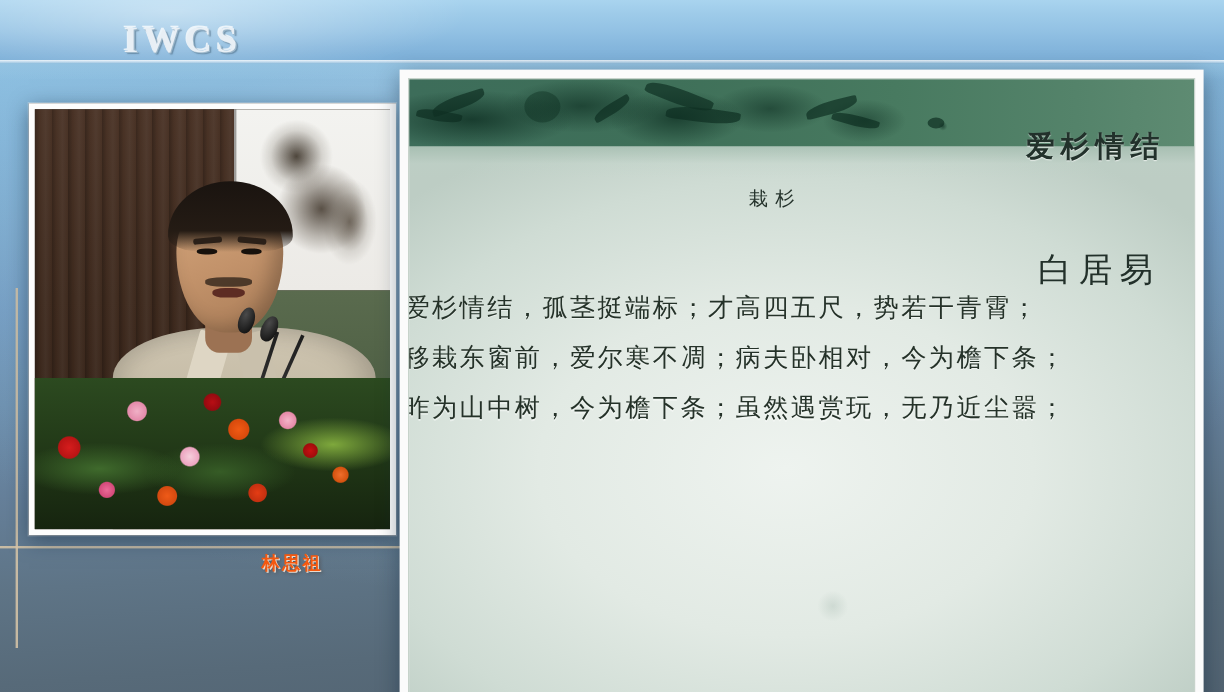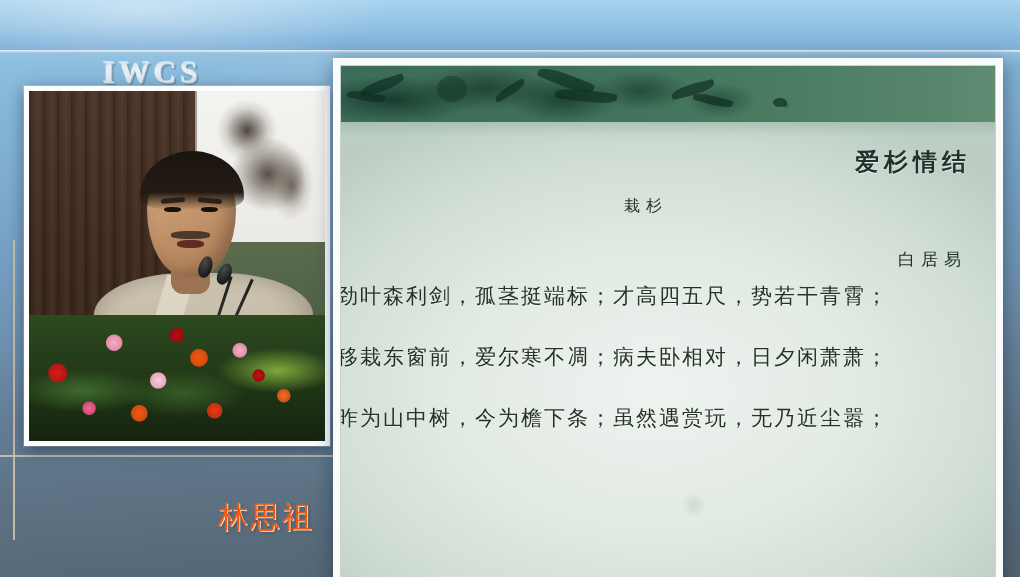--- a/index.html
+++ b/index.html
@@ -296,7 +296,7 @@
     background: linear-gradient(180deg, rgba(150,180,164,0.55) 0%, rgba(190,212,200,0.18) 55%, rgba(190,212,200,0) 100%);
   }
 
-  .han { font-family: "DejaVu Sans", "Liberation Sans", sans-serif; margin-top: 40px; }
+  .han { font-family: "DejaVu Sans", "Liberation Sans", sans-serif; }
 
   #slide-corner-title {
     position: absolute;

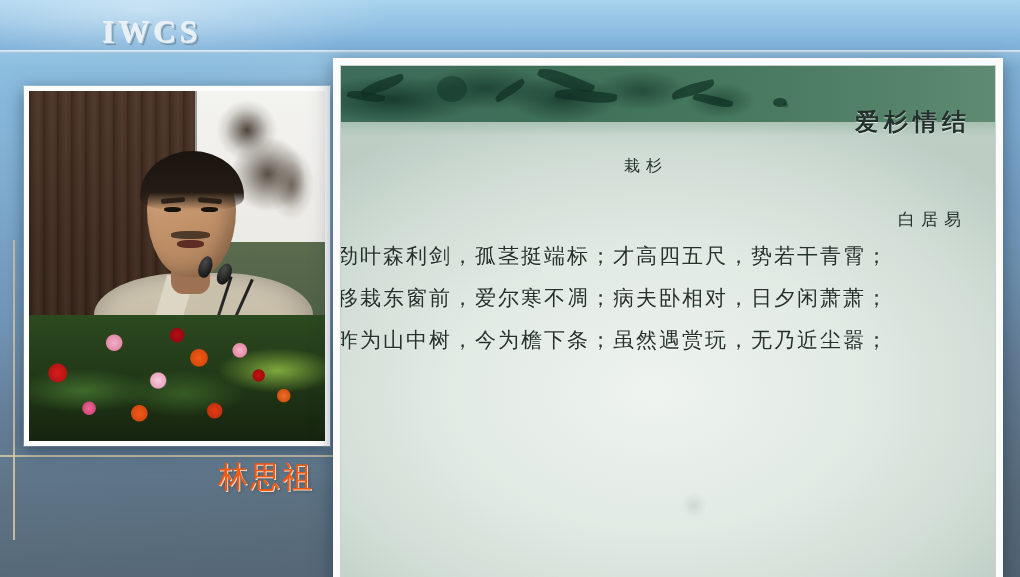--- a/index.html
+++ b/index.html
@@ -321,7 +321,7 @@
   #poem-author {
     position: absolute;
     right: 28px; top: 145px;
-    font-size: 17px;
+    font-size: 28px;
     letter-spacing: 6px;
     color: #22302a;
     white-space: nowrap;

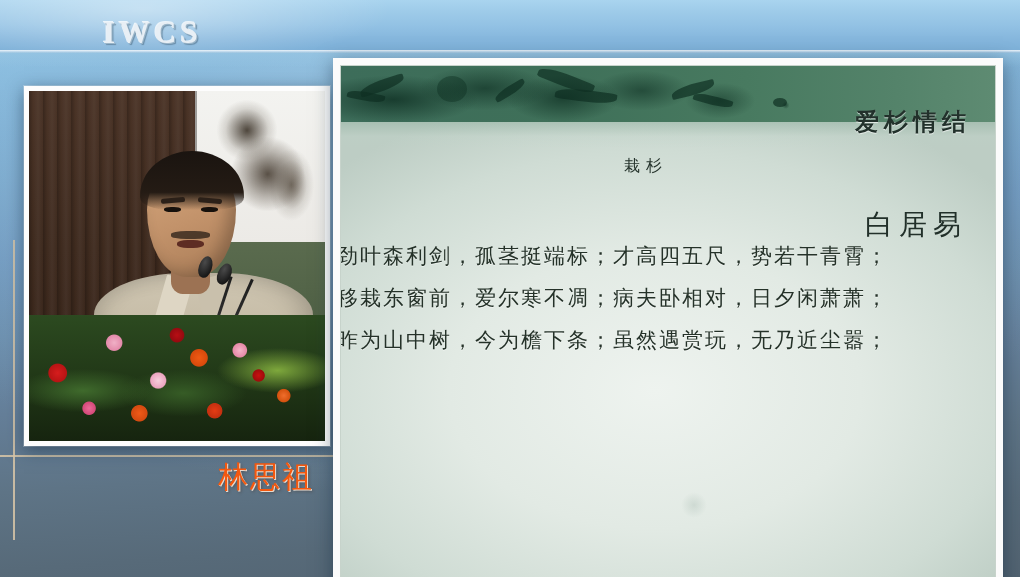--- a/index.html
+++ b/index.html
@@ -420,7 +420,7 @@
       <div id="poem-author" class="han">白居易</div>
 
       <div id="poem-body">
-        <div class="poem-line han">劲叶森利剑，孤茎挺端标；才高四五尺，势若干青霄；</div>
+        <div class="poem-line han">爱杉情结，孤茎挺端标；才高四五尺，势若干青霄；</div>
         <div class="poem-line han">移栽东窗前，爱尔寒不凋；病夫卧相对，日夕闲萧萧；</div>
         <div class="poem-line han">昨为山中树，今为檐下条；虽然遇赏玩，无乃近尘嚣；</div>
       </div>

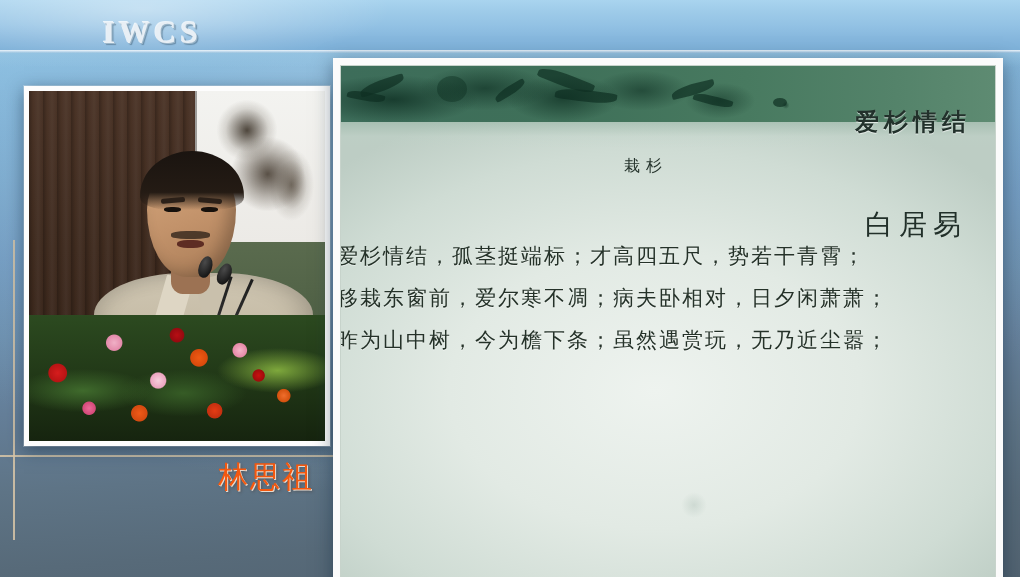--- a/index.html
+++ b/index.html
@@ -421,7 +421,7 @@
 
       <div id="poem-body">
         <div class="poem-line han">爱杉情结，孤茎挺端标；才高四五尺，势若干青霄；</div>
-        <div class="poem-line han">移栽东窗前，爱尔寒不凋；病夫卧相对，日夕闲萧萧；</div>
+        <div class="poem-line han">移栽东窗前，爱尔寒不凋；病夫卧相对，今为檐下条；</div>
         <div class="poem-line han">昨为山中树，今为檐下条；虽然遇赏玩，无乃近尘嚣；</div>
       </div>
 

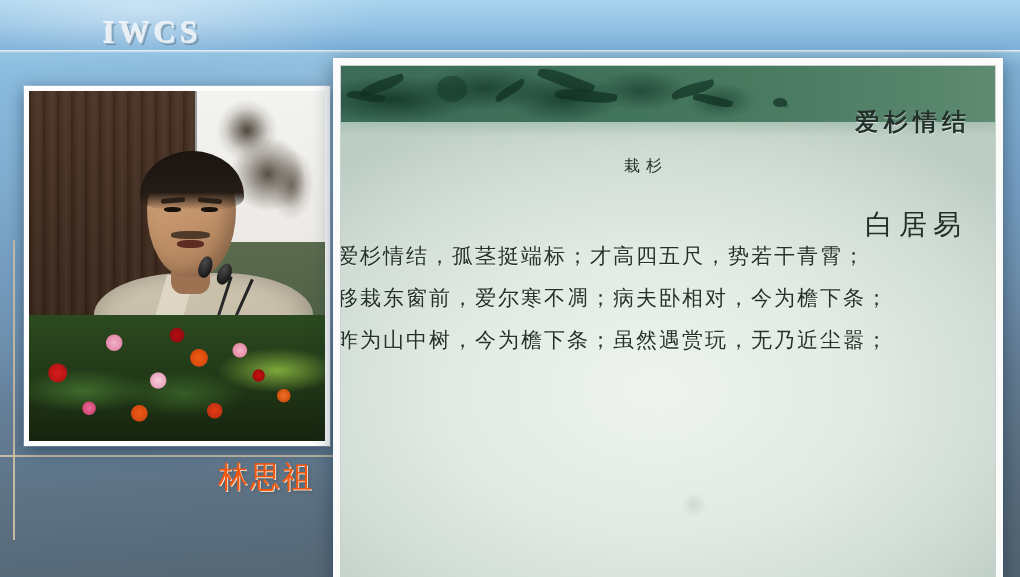--- a/index.html
+++ b/index.html
@@ -239,8 +239,8 @@
   #speaker-name {
     position: absolute;
     left: 218px; top: 462px;
-    font-size: 30px;
-    font-weight: 400;
+    font-size: 15px;
+    font-weight: 700;
     color: #f4580f;
     text-shadow: 1px 1px 0 rgba(255,240,225,0.85), 2px 2px 3px rgba(60,30,10,0.35);
     letter-spacing: 2px;

